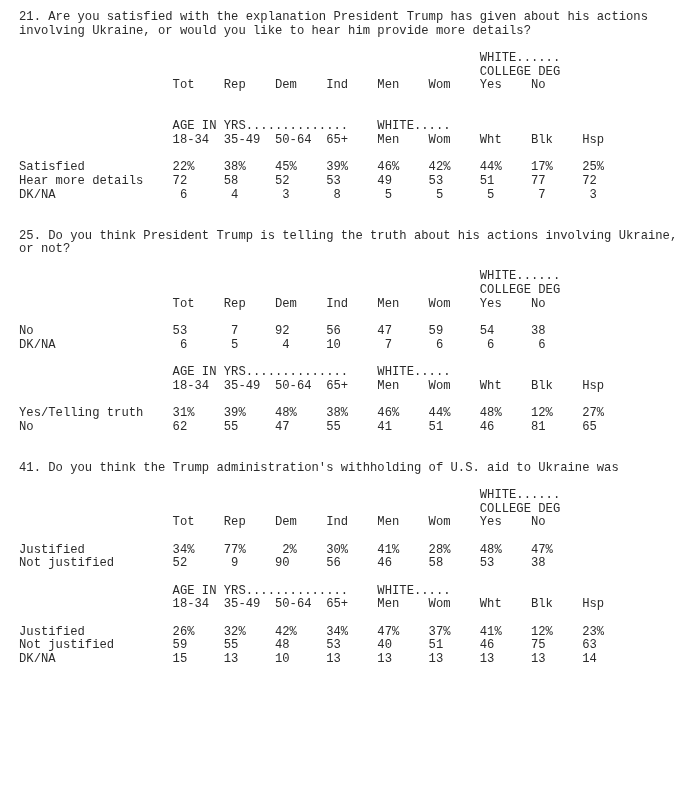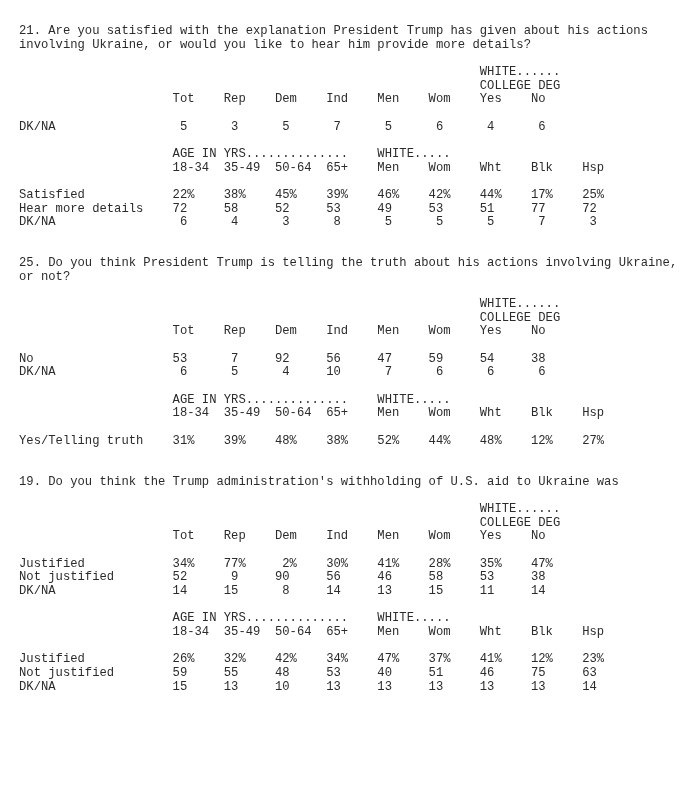--- a/index.html
+++ b/index.html
@@ -16,7 +16,7 @@
     box-sizing: border-box;
     width: 690px;
     height: 698px;
-    padding: 25px 0 0 19px;
+    padding: 11px 0 0 19px;
     font-family: "Liberation Mono", "DejaVu Sans Mono", monospace;
     font-size: 12.2px;
     line-height: 13.66px;

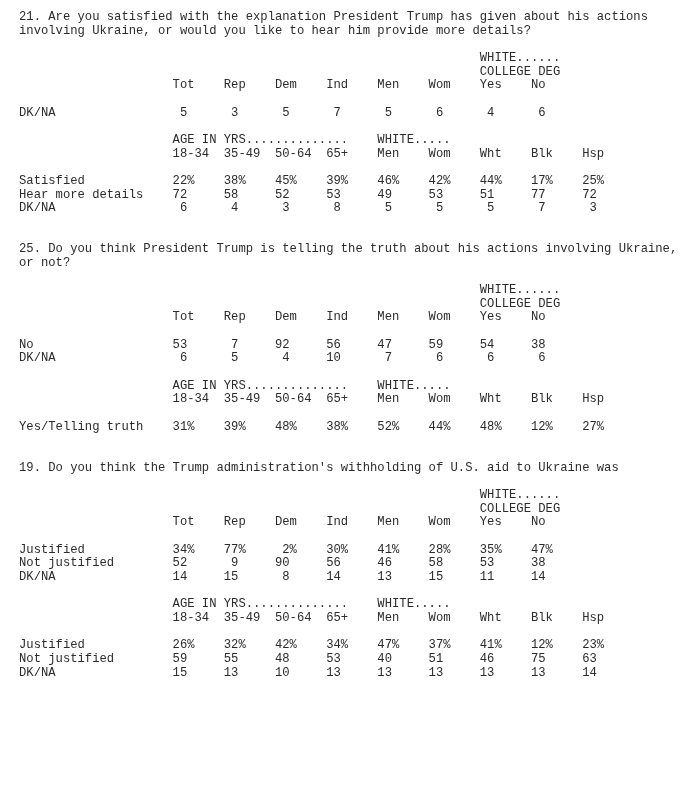--- a/index.html
+++ b/index.html
@@ -43,7 +43,6 @@
       <div class="ln">                                                               COLLEGE DEG</div>
       <div class="ln">                     Tot    Rep    Dem    Ind    Men    Wom    Yes    No</div>
       <div class="ln"></div>
-      <div class="ln">DK/NA                 5      3      5      7      5      6      4      6</div>
       <div class="ln"></div>
       <div class="ln">                     AGE IN YRS..............    WHITE.....</div>
       <div class="ln">                     18-34  35-49  50-64  65+    Men    Wom    Wht    Blk    Hsp</div>

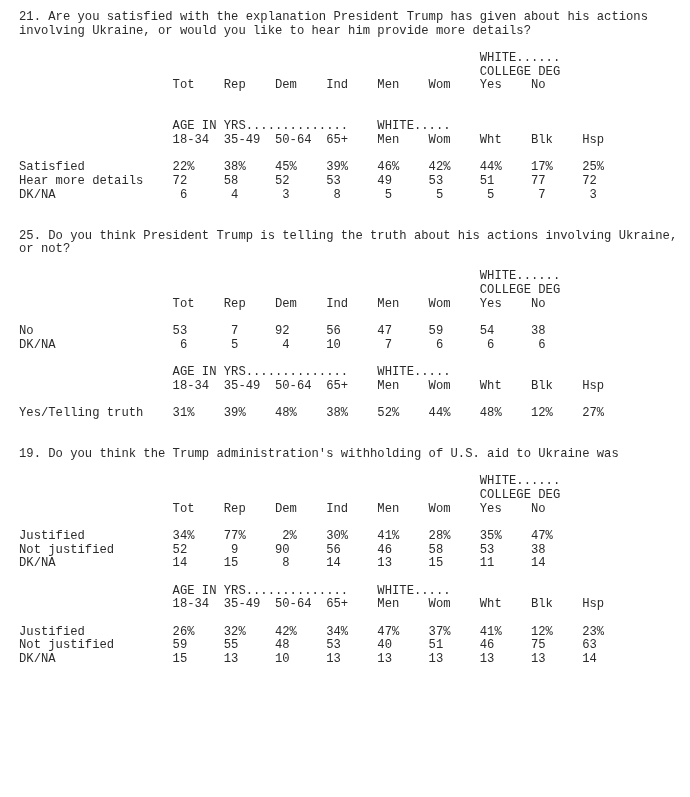--- a/index.html
+++ b/index.html
@@ -67,7 +67,7 @@
       <div class="ln">                     AGE IN YRS..............    WHITE.....</div>
       <div class="ln">                     18-34  35-49  50-64  65+    Men    Wom    Wht    Blk    Hsp</div>
       <div class="ln"></div>
-      <div class="ln">Yes/Telling truth    31%    39%    48%    38%    52%    44%    48%    12%    27%</div>
+      <div class="ln">Yes/Telling truth    31%    39%    48%    38%    46%    44%    48%    12%    27%</div>
     </section>
     <div class="ln"></div>
     <div class="ln"></div>

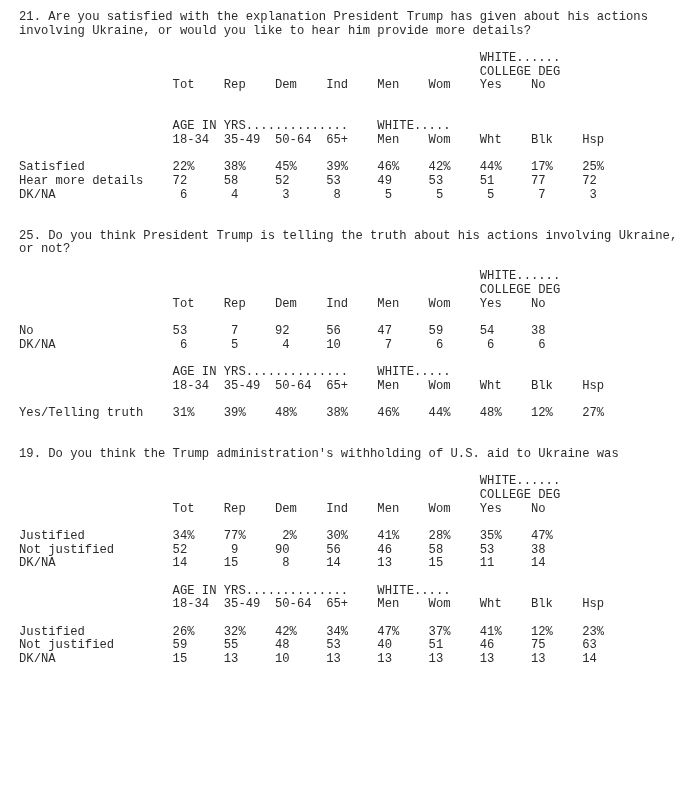--- a/index.html
+++ b/index.html
@@ -68,6 +68,7 @@
       <div class="ln">                     18-34  35-49  50-64  65+    Men    Wom    Wht    Blk    Hsp</div>
       <div class="ln"></div>
       <div class="ln">Yes/Telling truth    31%    39%    48%    38%    46%    44%    48%    12%    27%</div>
+      <div class="ln">No                   62     55     47     55     41     51     46     81     65</div>
     </section>
     <div class="ln"></div>
     <div class="ln"></div>

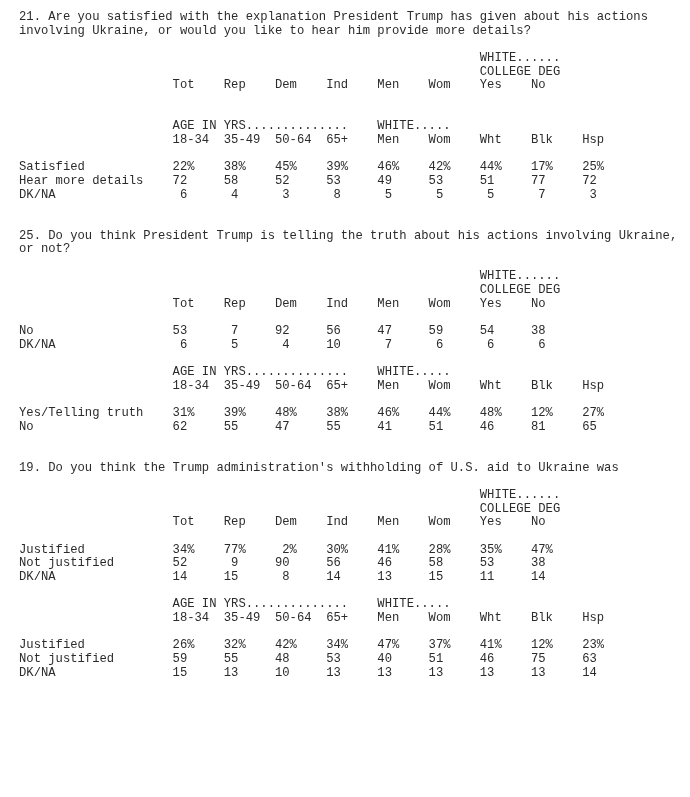--- a/index.html
+++ b/index.html
@@ -73,7 +73,7 @@
     <div class="ln"></div>
     <div class="ln"></div>
     <section>
-      <div class="ln">19. Do you think the Trump administration's withholding of U.S. aid to Ukraine was</div>
+      <div class="ln">41. Do you think the Trump administration's withholding of U.S. aid to Ukraine was</div>
       <div class="ln"></div>
       <div class="ln">                                                               WHITE......</div>
       <div class="ln">                                                               COLLEGE DEG</div>

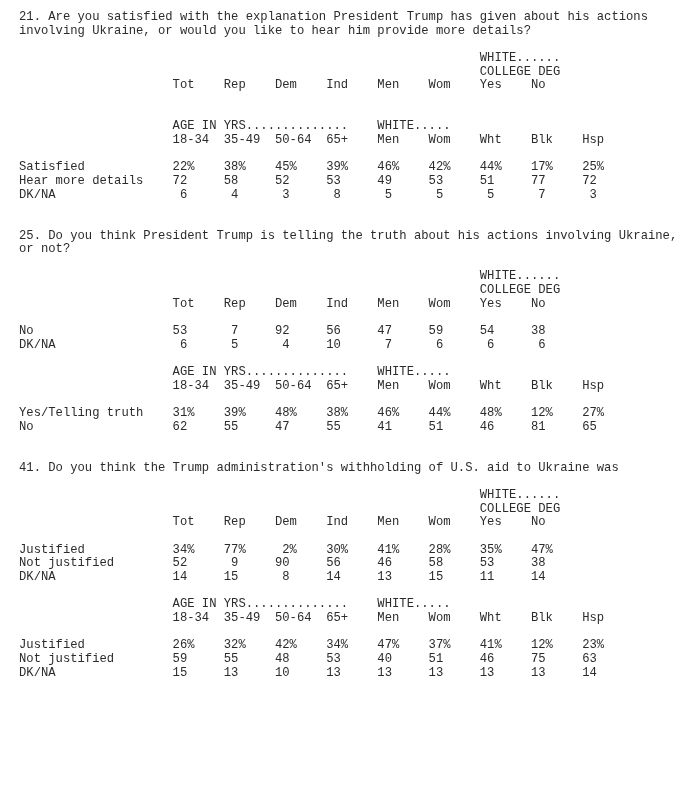--- a/index.html
+++ b/index.html
@@ -79,7 +79,7 @@
       <div class="ln">                                                               COLLEGE DEG</div>
       <div class="ln">                     Tot    Rep    Dem    Ind    Men    Wom    Yes    No</div>
       <div class="ln"></div>
-      <div class="ln">Justified            34%    77%     2%    30%    41%    28%    35%    47%</div>
+      <div class="ln">Justified            34%    77%     2%    30%    41%    28%    48%    47%</div>
       <div class="ln">Not justified        52      9     90     56     46     58     53     38</div>
       <div class="ln">DK/NA                14     15      8     14     13     15     11     14</div>
       <div class="ln"></div>

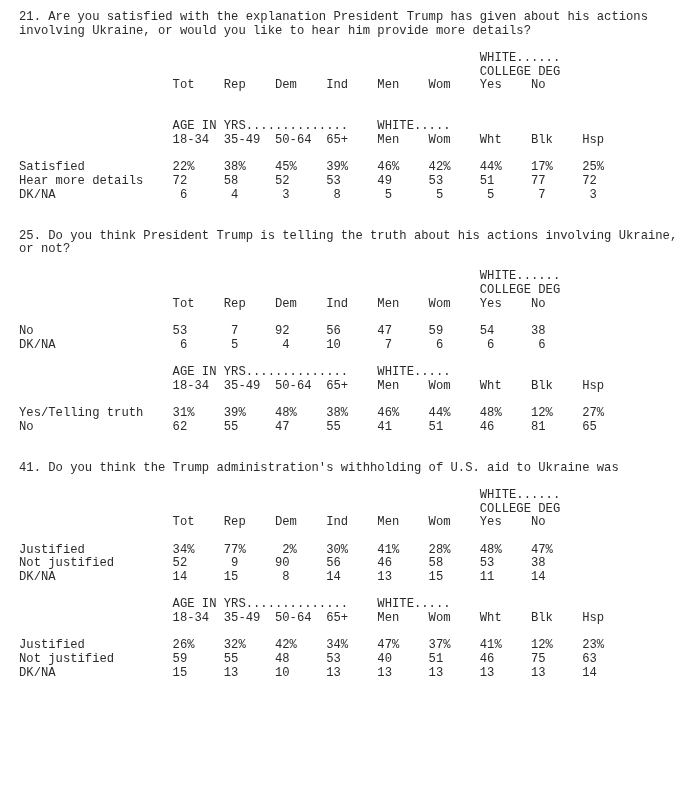--- a/index.html
+++ b/index.html
@@ -81,7 +81,6 @@
       <div class="ln"></div>
       <div class="ln">Justified            34%    77%     2%    30%    41%    28%    48%    47%</div>
       <div class="ln">Not justified        52      9     90     56     46     58     53     38</div>
-      <div class="ln">DK/NA                14     15      8     14     13     15     11     14</div>
       <div class="ln"></div>
       <div class="ln">                     AGE IN YRS..............    WHITE.....</div>
       <div class="ln">                     18-34  35-49  50-64  65+    Men    Wom    Wht    Blk    Hsp</div>

